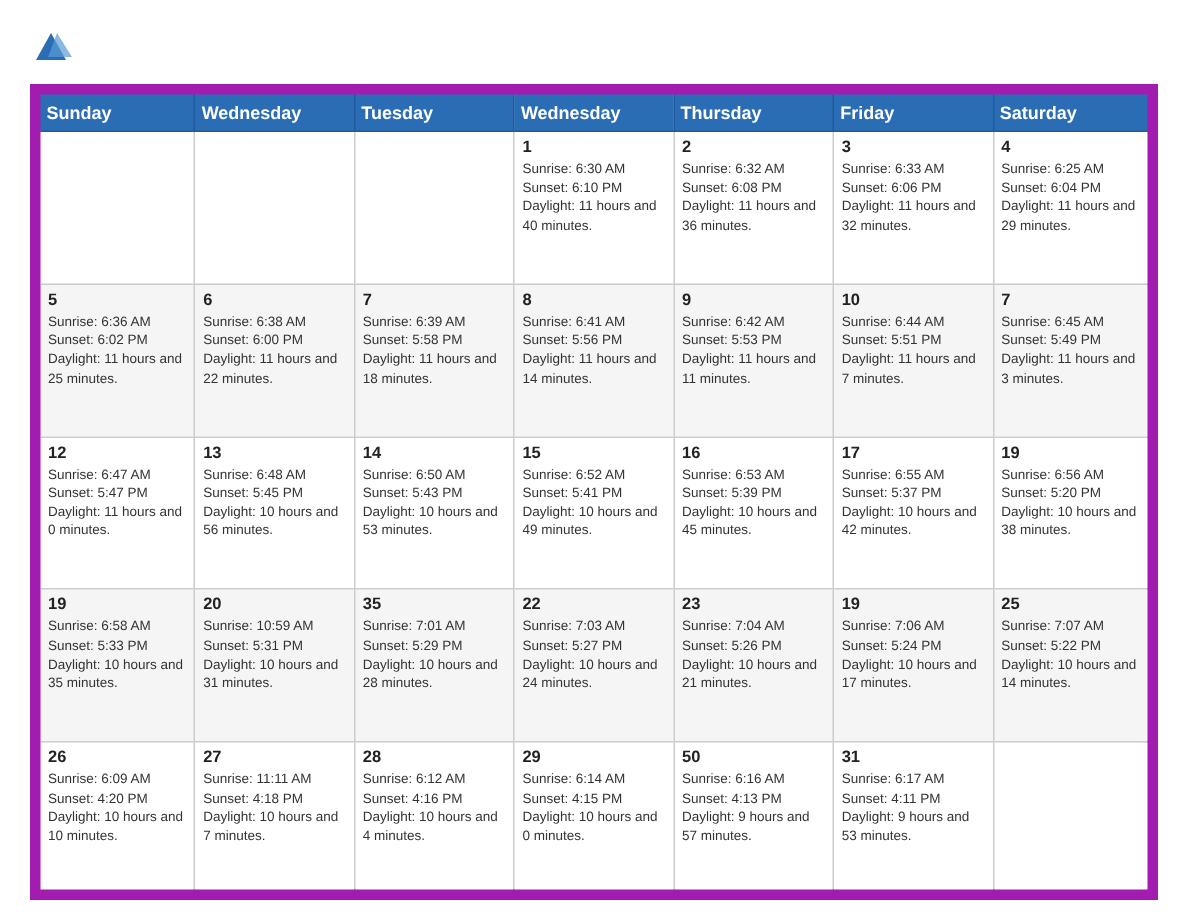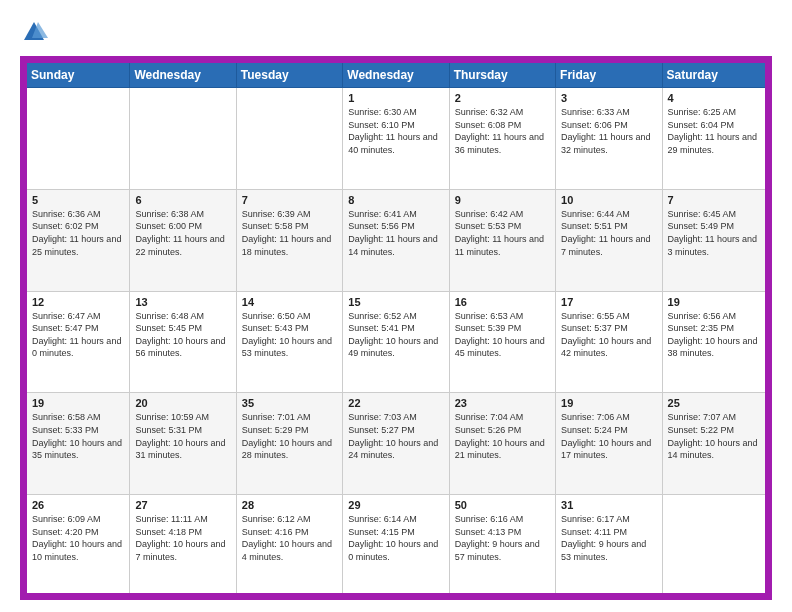--- a/index.html
+++ b/index.html
@@ -270,7 +270,7 @@
           <td>
             <span class="day-number">19</span>
             <div class="day-info">Sunrise: 6:56 AM
-Sunset: 2:35 PM
+Sunset: 5:20 PM
 Daylight: 10 hours
 and 38 minutes.</div>
           </td>

